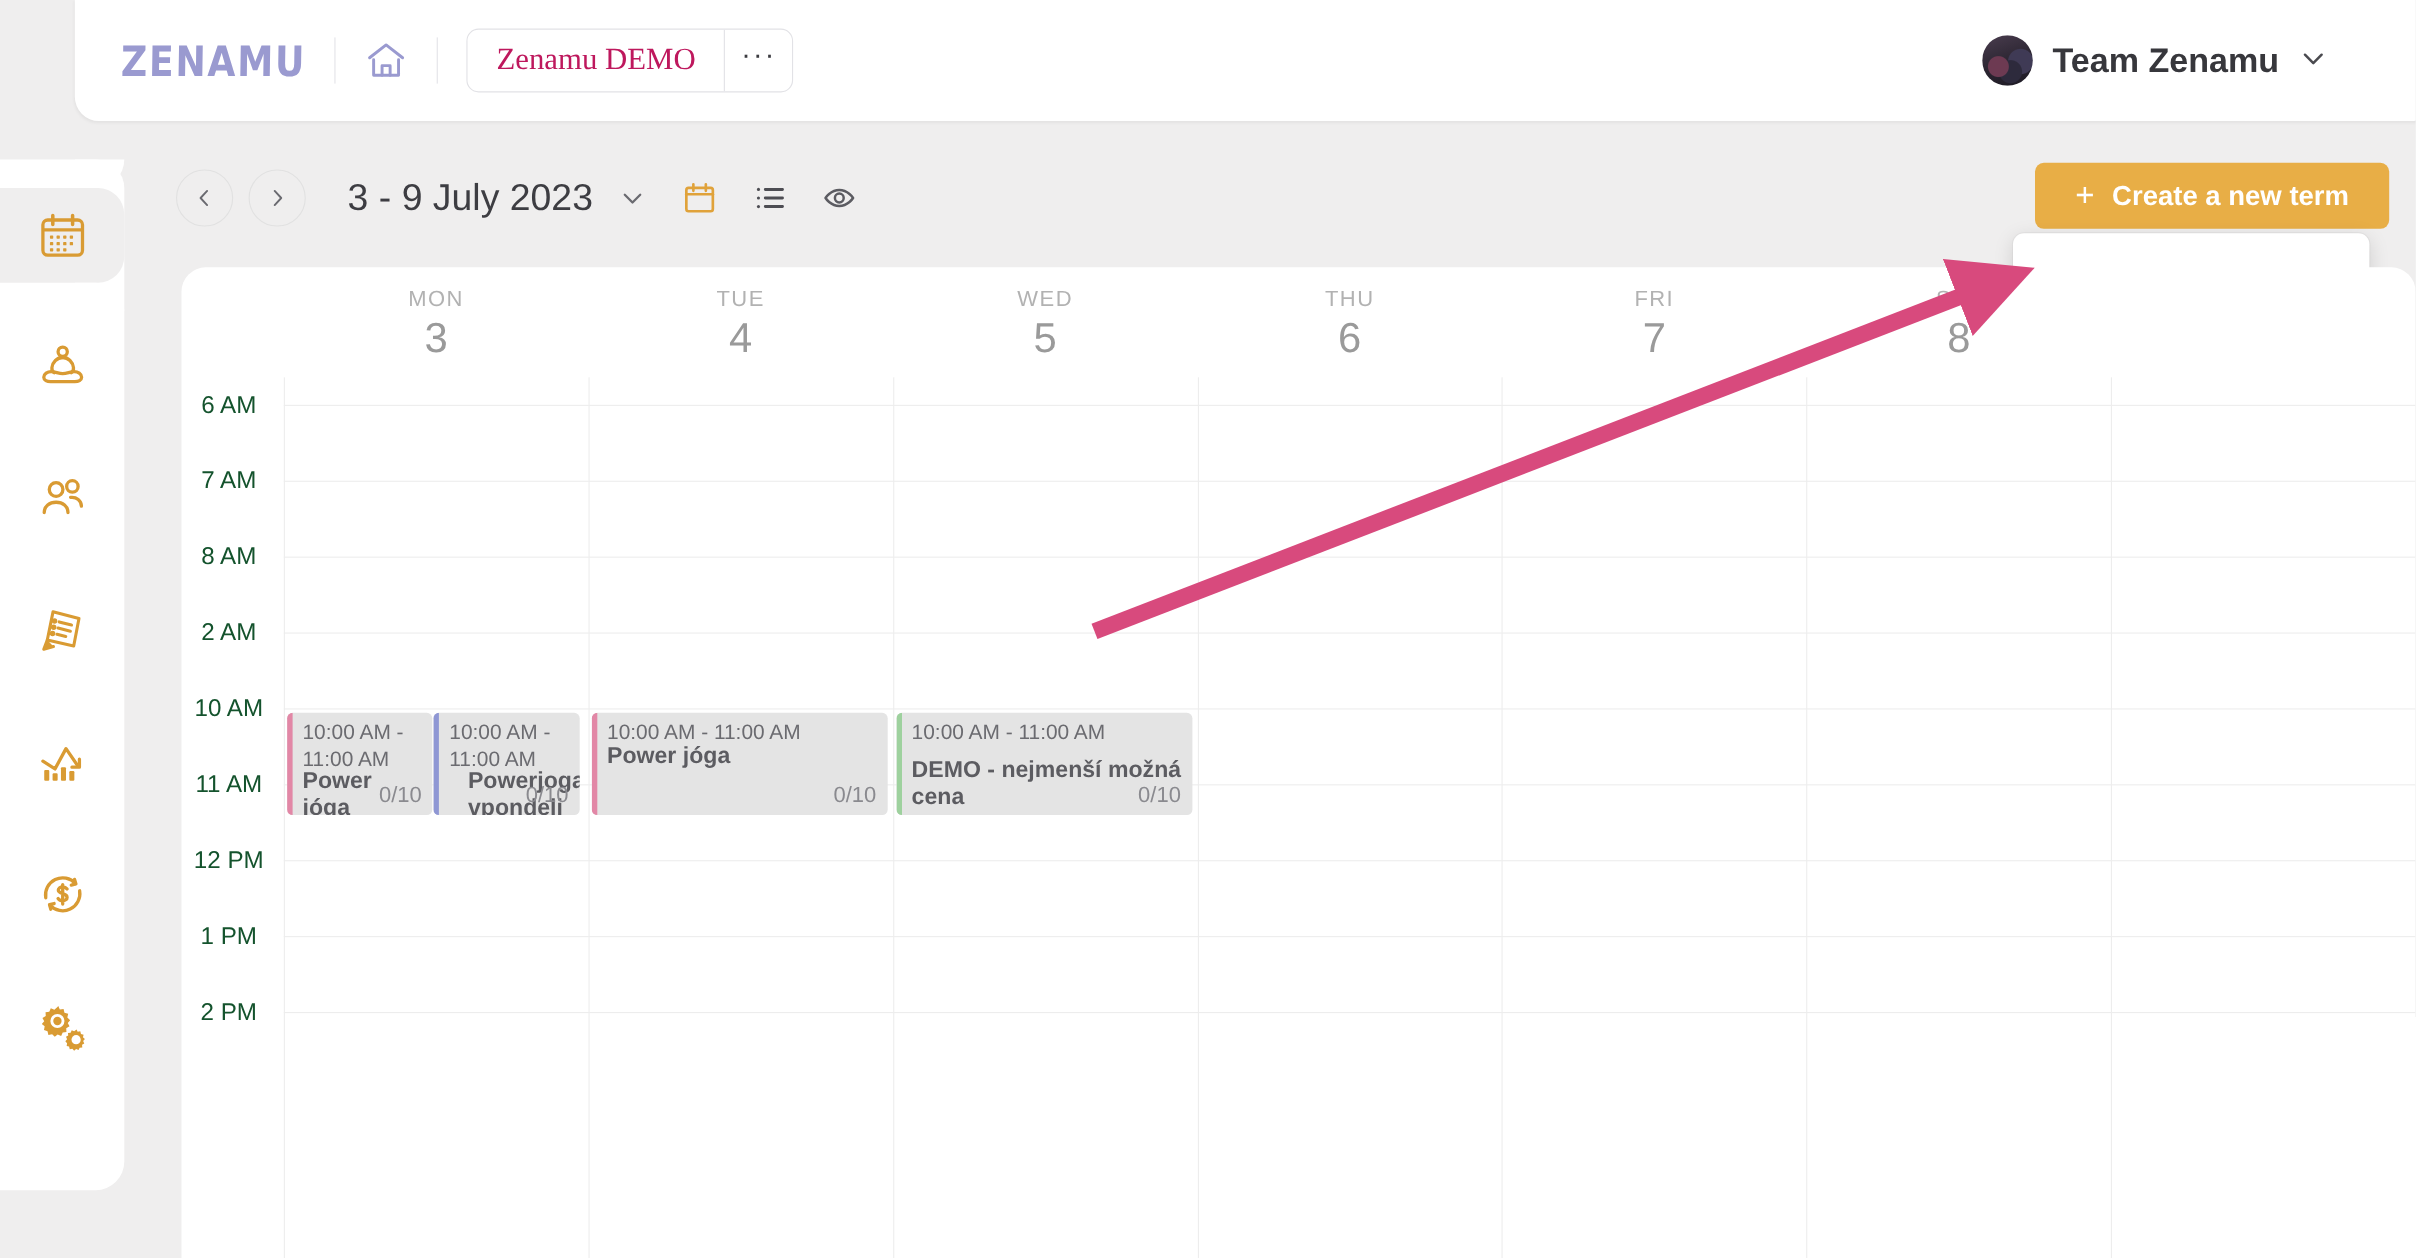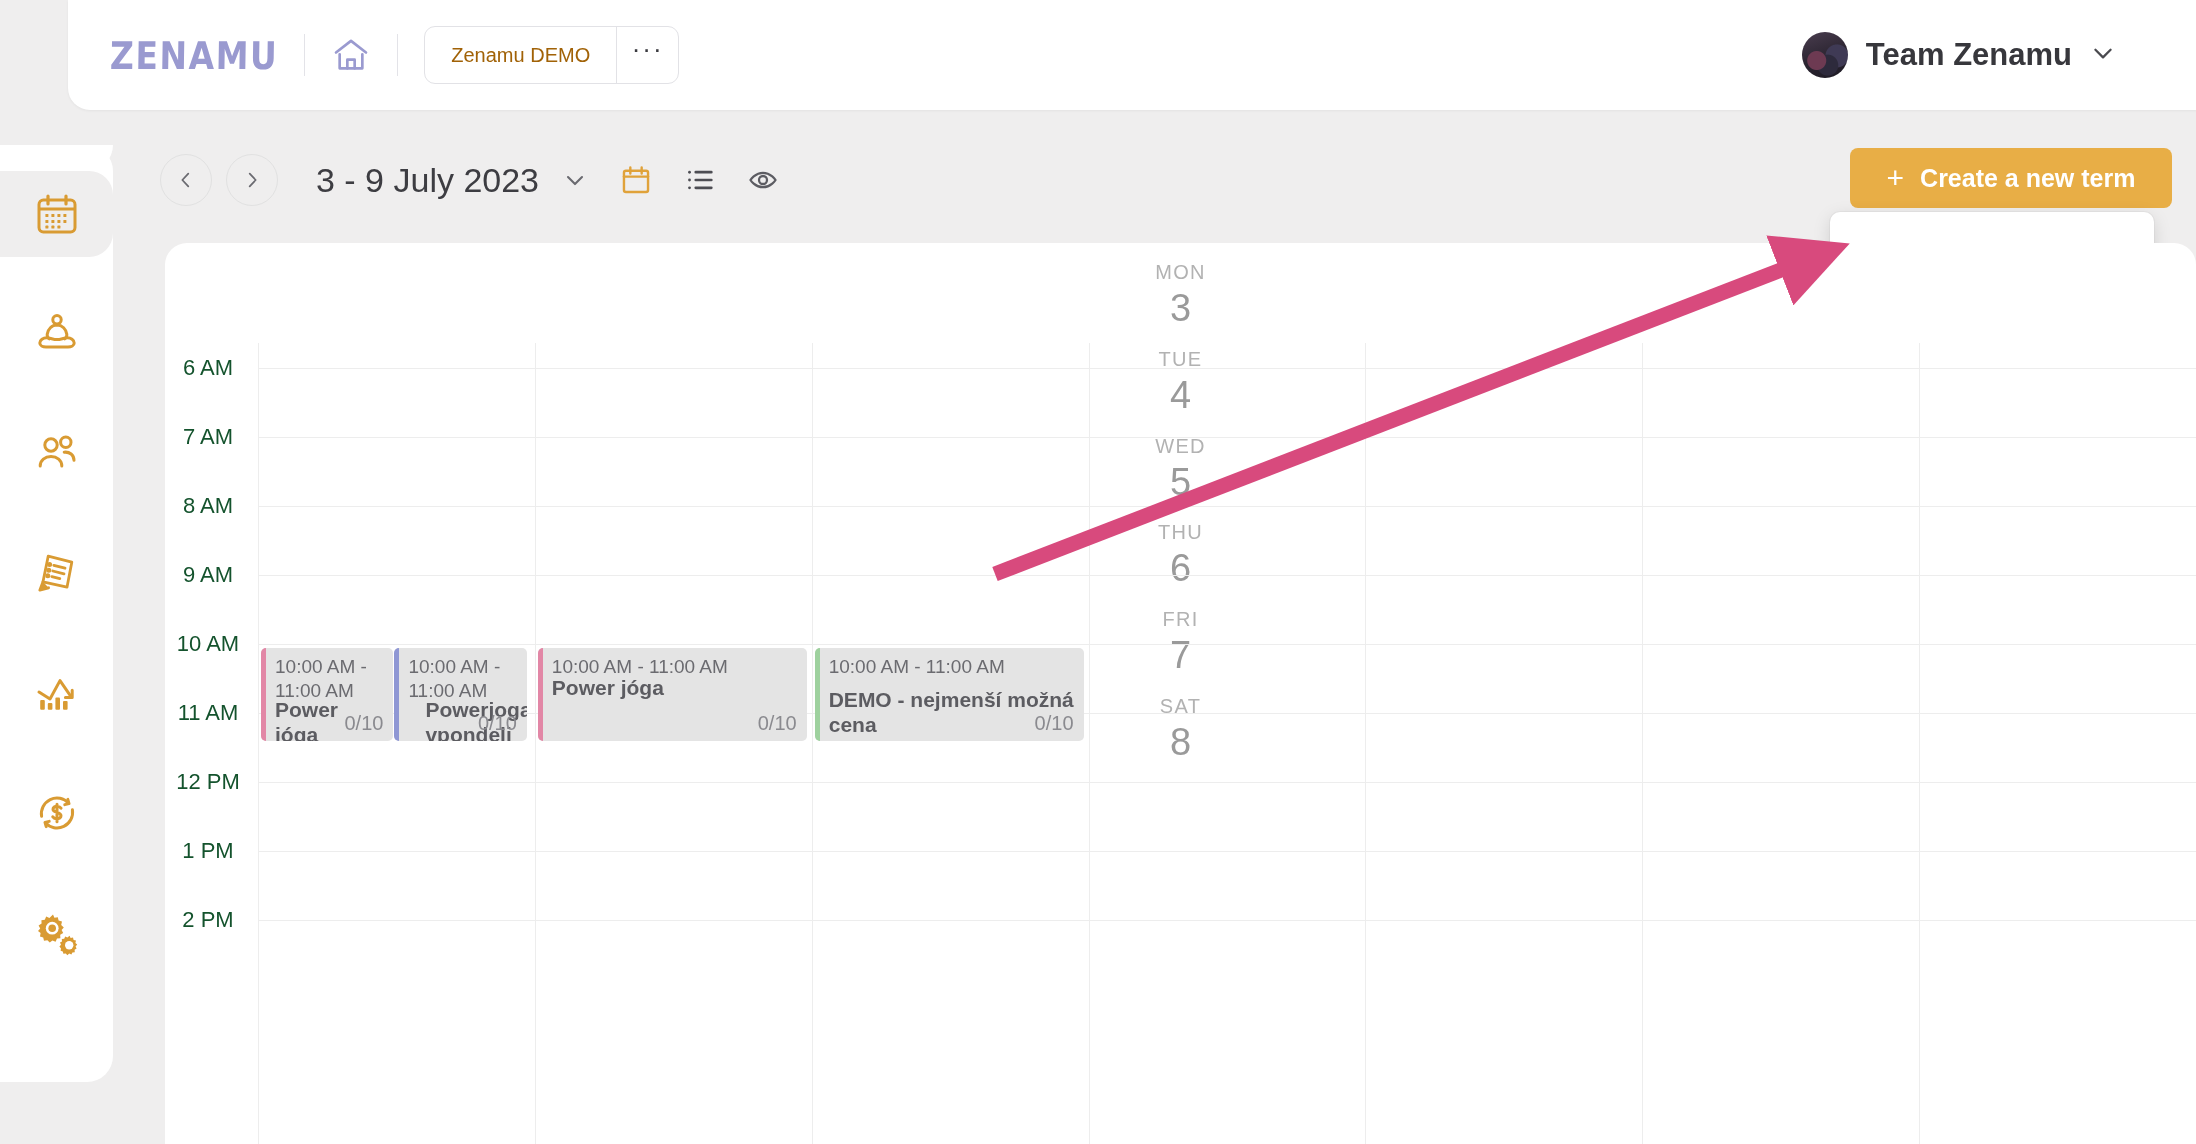--- a/index.html
+++ b/index.html
@@ -36,7 +36,7 @@
   }
   .ws-name {
     display: flex; align-items: center; padding: 0 26px;
-    font-size: 20px; color: #a16207; white-space: nowrap;
+    font-size: 28px; color: #be185d; white-space: nowrap; font-family: Liberation Serif, serif;
   }
   .ws-more {
     display: flex; align-items: center; justify-content: center;

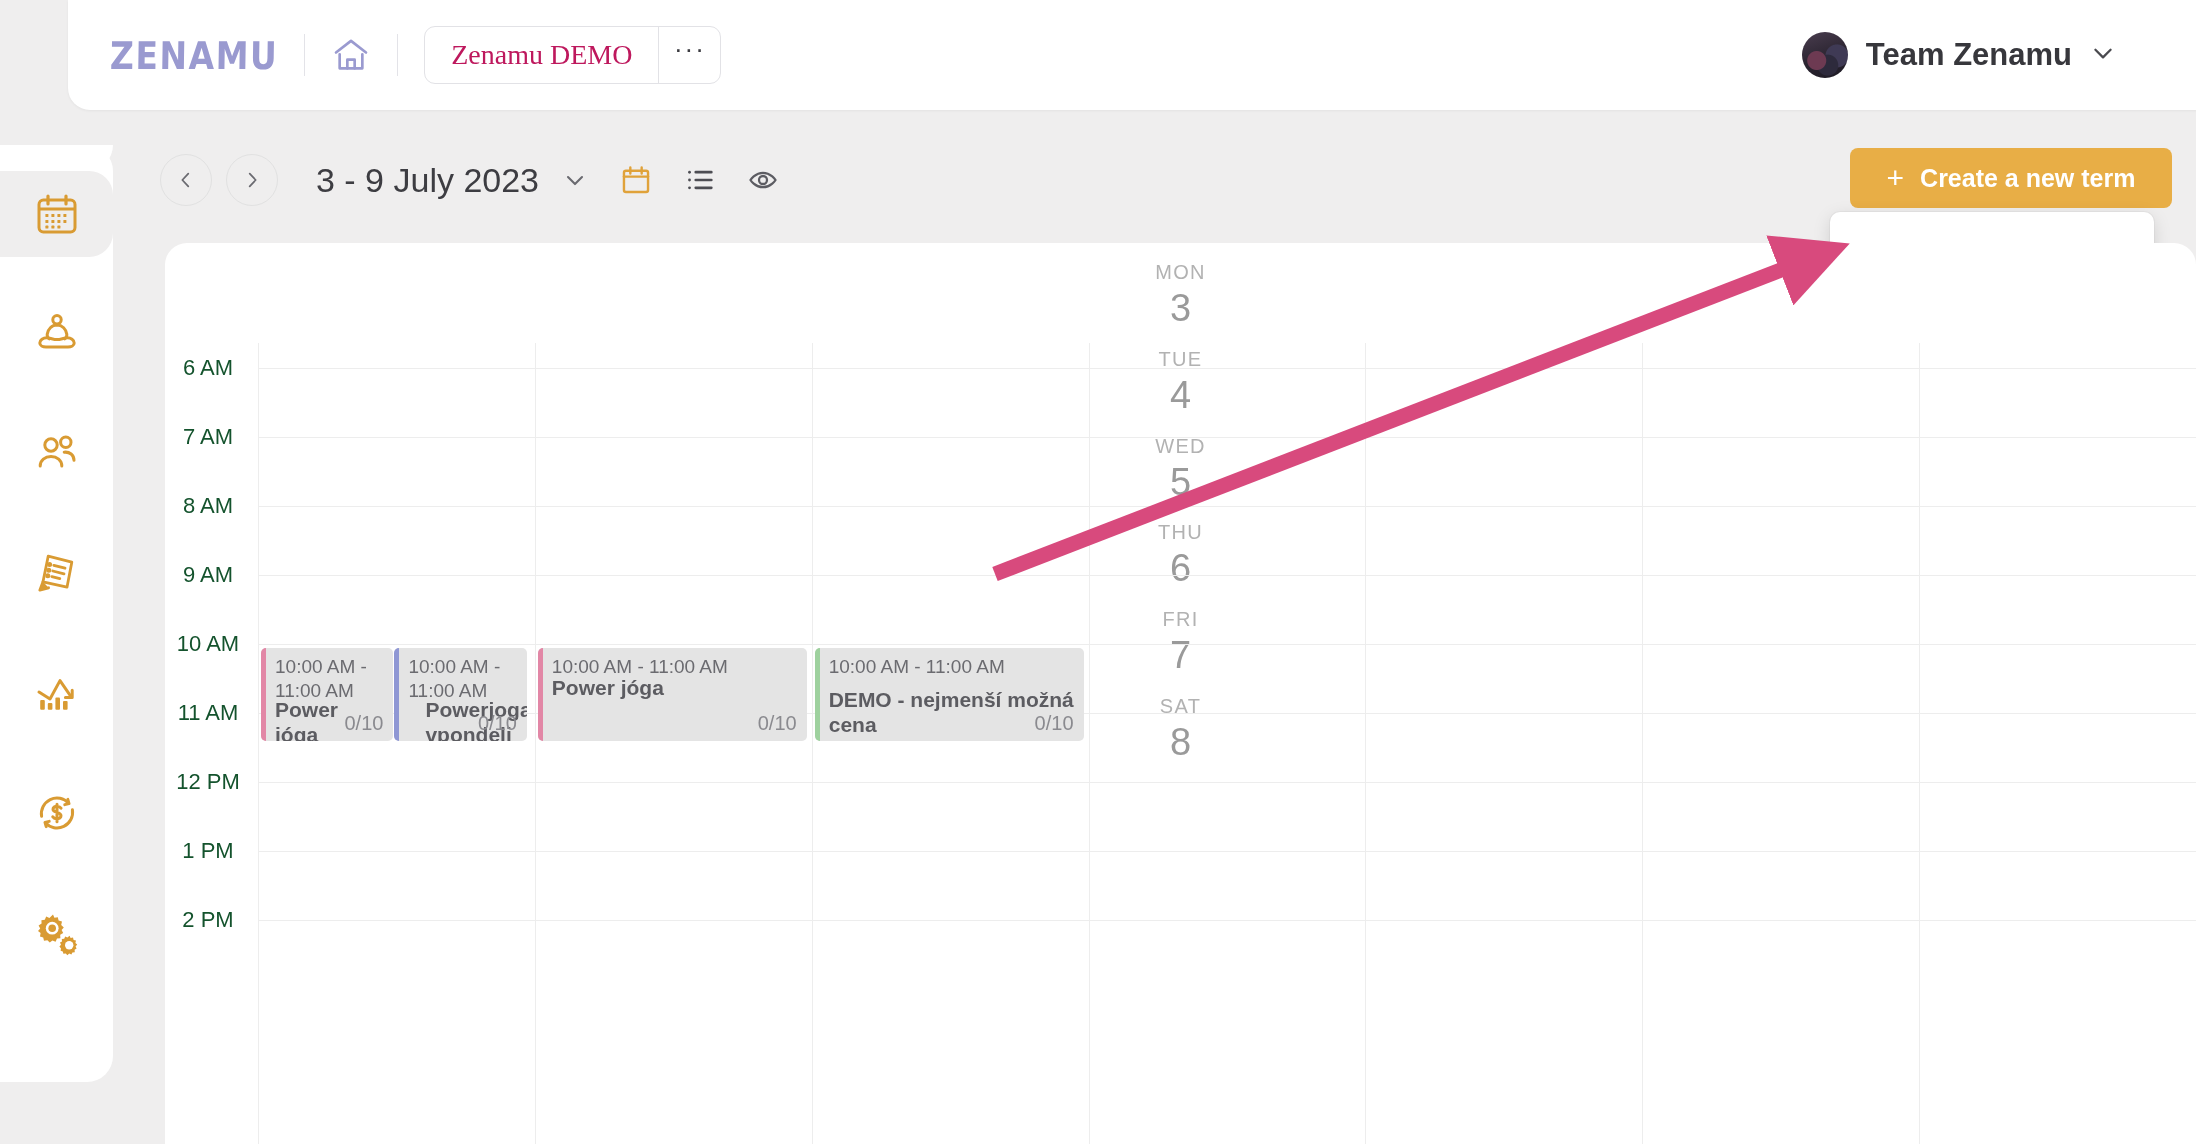--- a/index.html
+++ b/index.html
@@ -127,7 +127,7 @@
     background: #ffffff; border-top-left-radius: 22px; border-top-right-radius: 22px;
     overflow: hidden;
   }
-  .cal-head { position: relative; height: 100px; display: flex; flex-direction: column; }
+  .cal-head { position: relative; height: 100px; display: flex; }
   .gutter { width: 93px; flex: none; }
   .dayhead {
     flex: 1; display: flex; flex-direction: column; align-items: center;

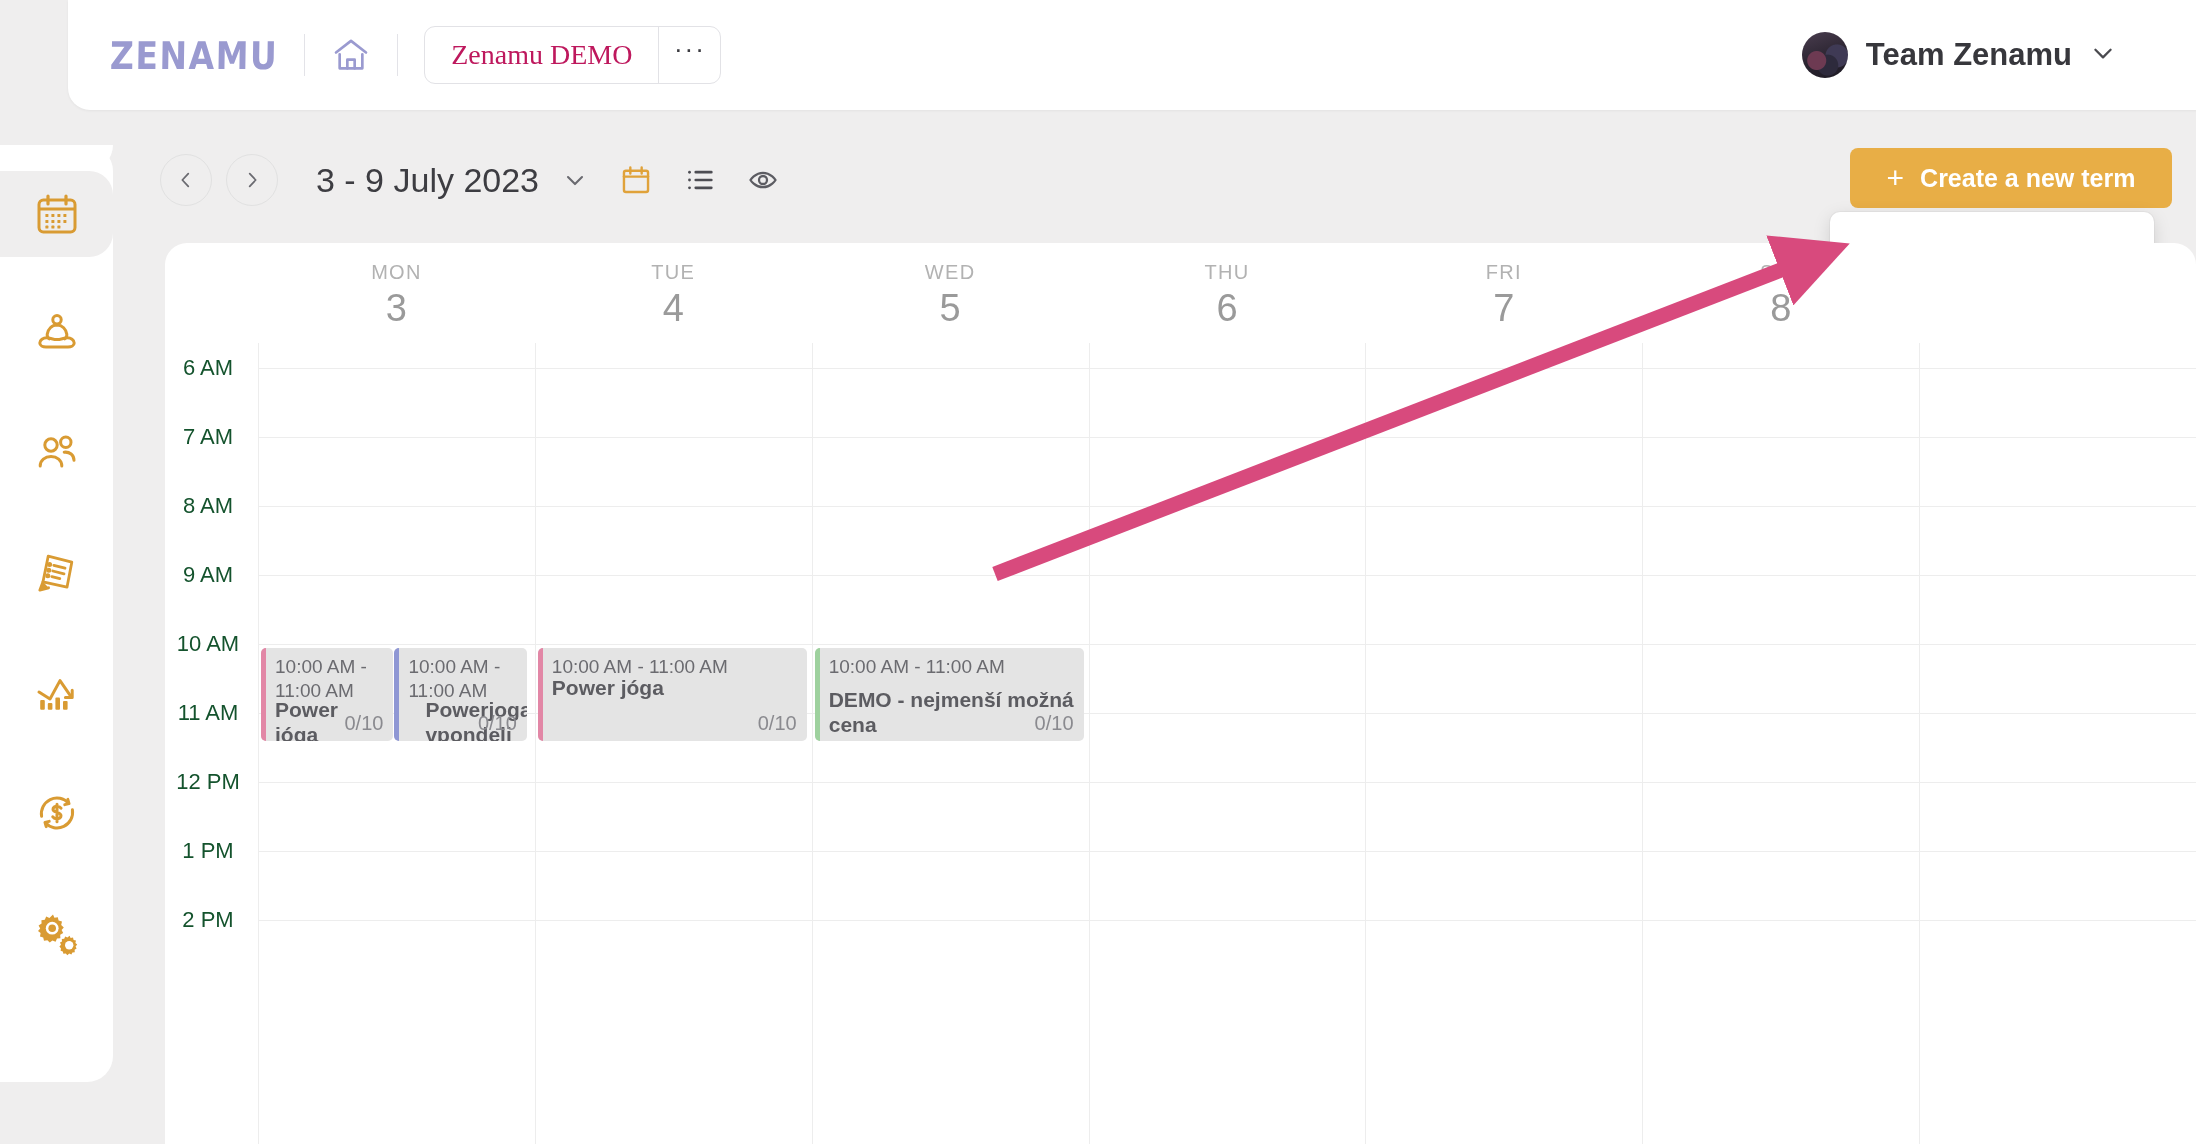--- a/index.html
+++ b/index.html
@@ -378,7 +378,7 @@
         <div class="grid-row" style="top: 163px; left: 93px;"></div>
         <div class="tlabel" style="top: 163px;">8 AM</div>
         <div class="grid-row" style="top: 232px; left: 93px;"></div>
-        <div class="tlabel" style="top: 232px;">9 AM</div>
+        <div class="tlabel" style="top: 232px;">2 AM</div>
         <div class="grid-row" style="top: 301px; left: 93px;"></div>
         <div class="tlabel" style="top: 301px;">10 AM</div>
         <div class="grid-row" style="top: 370px; left: 93px;"></div>

